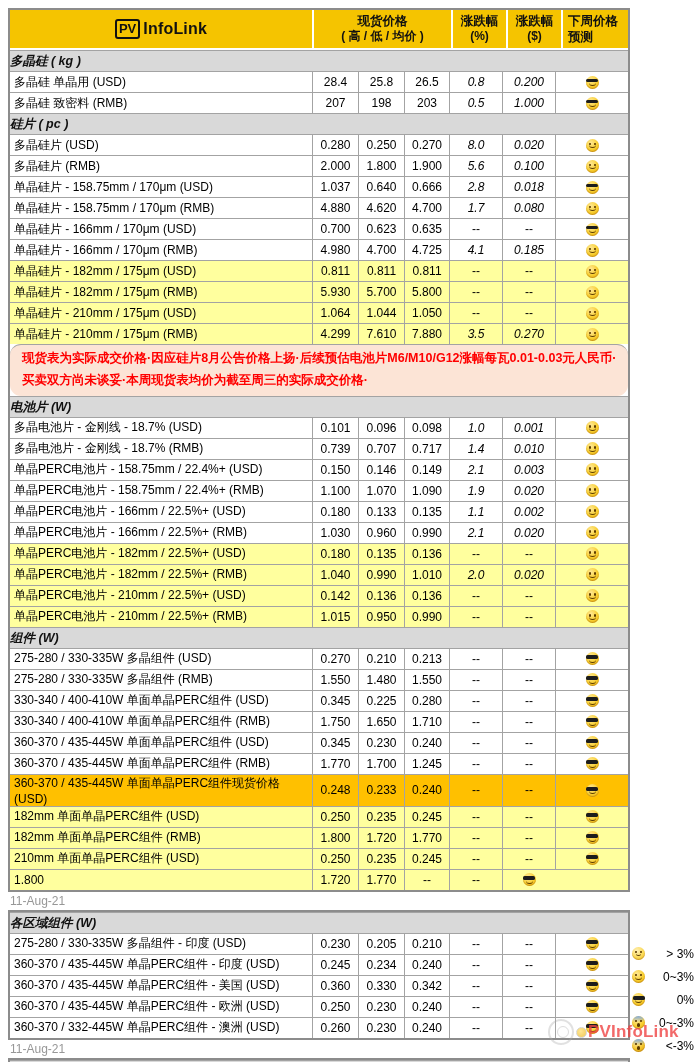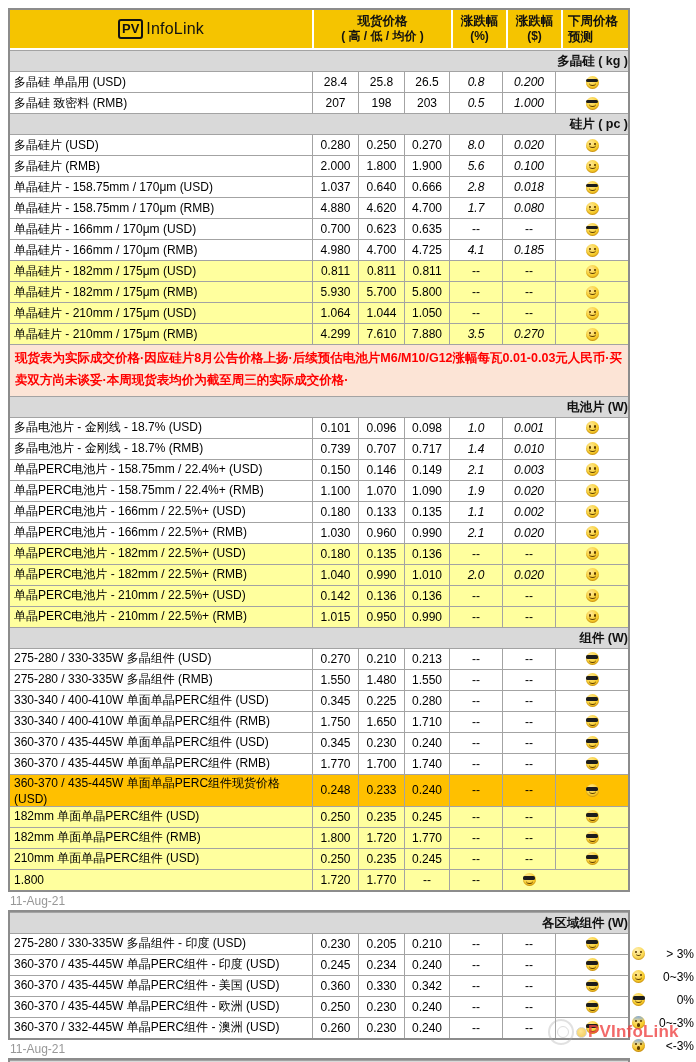--- a/index.html
+++ b/index.html
@@ -20,7 +20,7 @@
   .hdr>div{background:var(--yellow);min-height:38px;display:flex;flex-direction:column;align-items:center;justify-content:center;font-weight:bold;font-size:12.5px;color:#111;line-height:1.3;padding:2px 5px;}
   .logo{display:flex;align-items:center;gap:3px;}
   .pvbox{border:2px solid #111;border-radius:3px;padding:0 2px;font-weight:bold;font-size:13px;color:#111;background:var(--yellow);}
-  .logoname{font-weight:normal;font-size:16px;color:#111;letter-spacing:0.2px;}
+  .logoname{font-weight:bold;font-size:16px;color:#111;letter-spacing:0.2px;}
   .hsub{font-size:12px;font-weight:bold;}
 
   

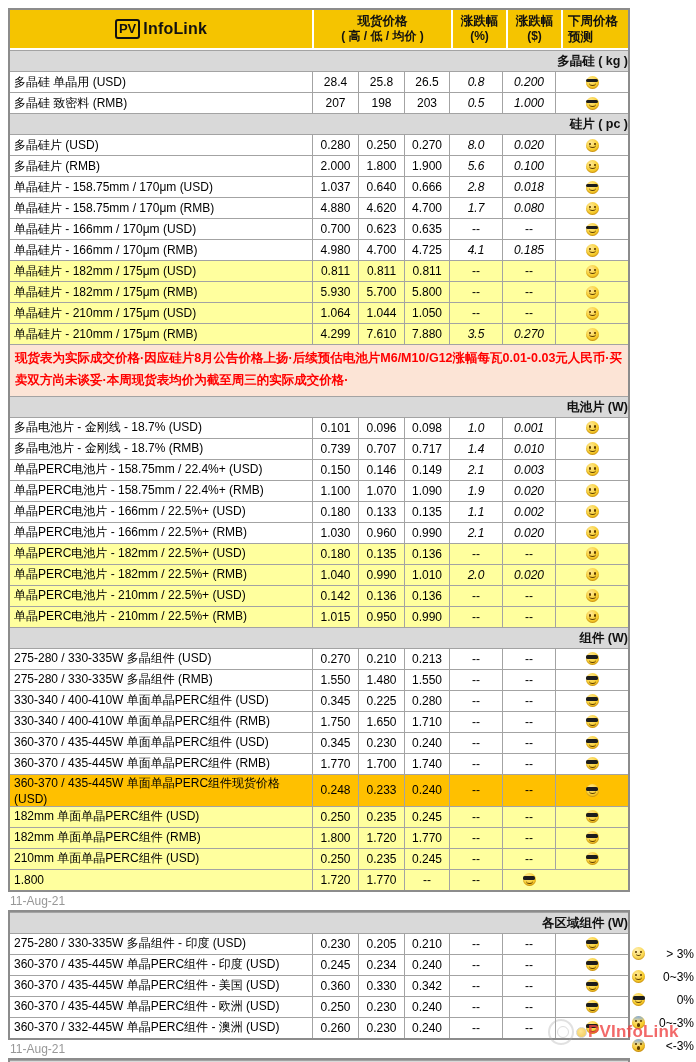--- a/index.html
+++ b/index.html
@@ -24,7 +24,7 @@
   .hsub{font-size:12px;font-weight:bold;}
 
   
-  .sec{height:21px;line-height:20px;text-align:right;font-weight:bold;font-size:12.5px;background:var(--secgray);border-top:1px solid var(--border);color:#111;}
+  .sec{height:21px;line-height:20px;text-align:left;font-weight:bold;font-size:12.5px;background:var(--secgray);border-top:1px solid var(--border);color:#111;font-style:italic;}
 
   
   .row{display:grid;grid-template-columns:302px 46px 46px 45px 53px 53px 1fr;border-top:1px solid var(--border);background:#fff;}

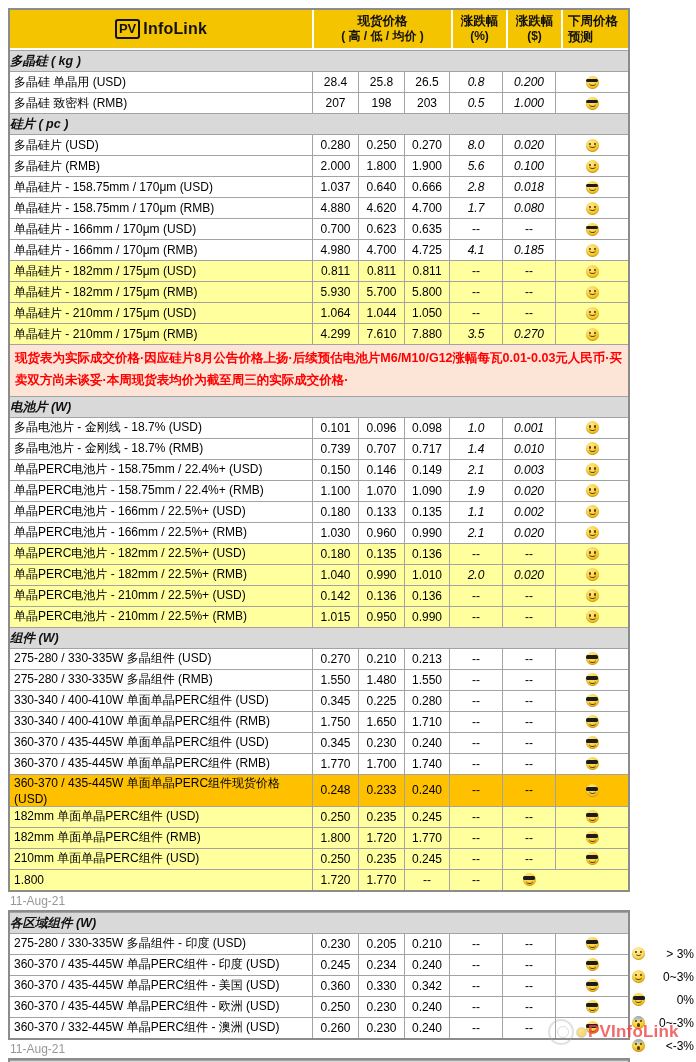--- a/index.html
+++ b/index.html
@@ -35,7 +35,7 @@
   .pos{color:var(--green);font-style:italic;}
 
   
-  .note{border-top:1px solid var(--border);background:var(--notebg);color:var(--notered);font-weight:bold;font-size:12.5px;line-height:1.75;padding:3px 5px 4px 5px;min-height:50px;}
+  .note{border-top:1px solid var(--border);background:var(--notebg);color:var(--notered);font-weight:bold;font-size:12.5px;line-height:1.75;padding:3px 5px 4px 12px;min-height:50px;border-radius:11px;}
 
   
   .face{position:relative;display:inline-block;width:13px;height:13px;border-radius:50%;

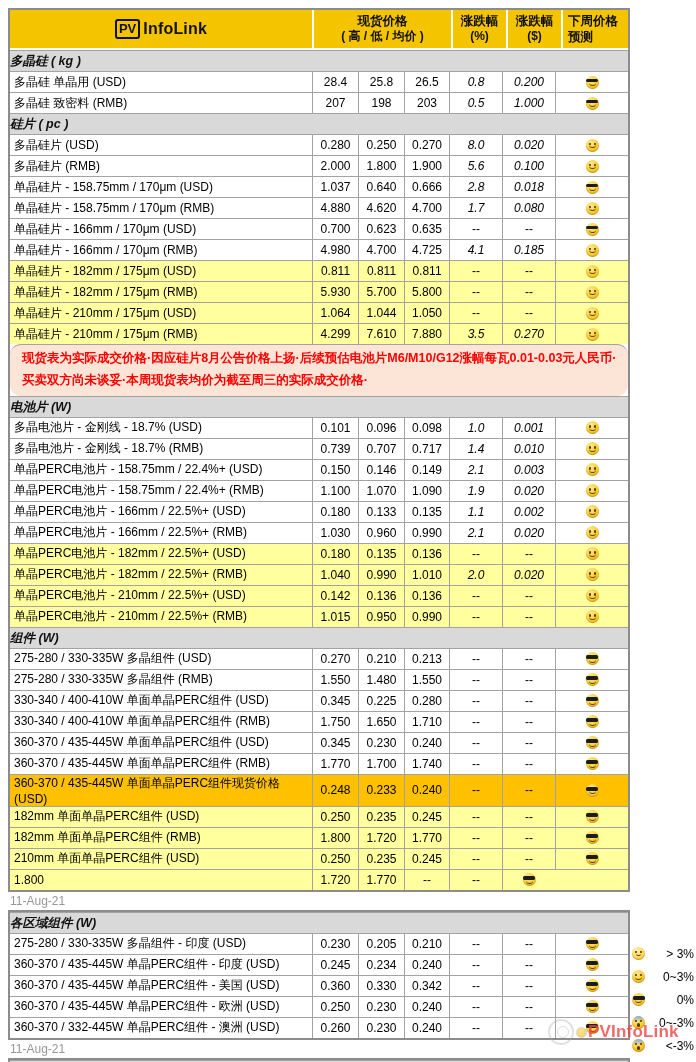--- a/index.html
+++ b/index.html
@@ -497,7 +497,7 @@
         <div>360-370 / 435-445W 单面单晶PERC组件 (RMB)</div>
         <div>1.770</div>
         <div>1.700</div>
-        <div>1.740</div>
+        <div>1.245</div>
         <div>--</div>
         <div>--</div>
         <div>

